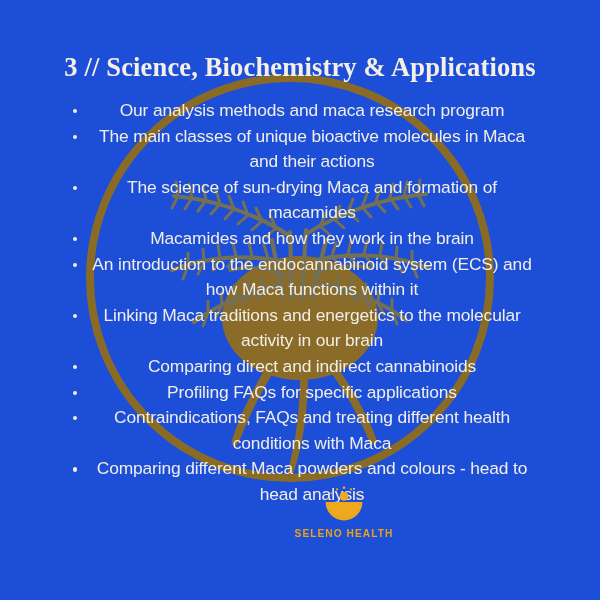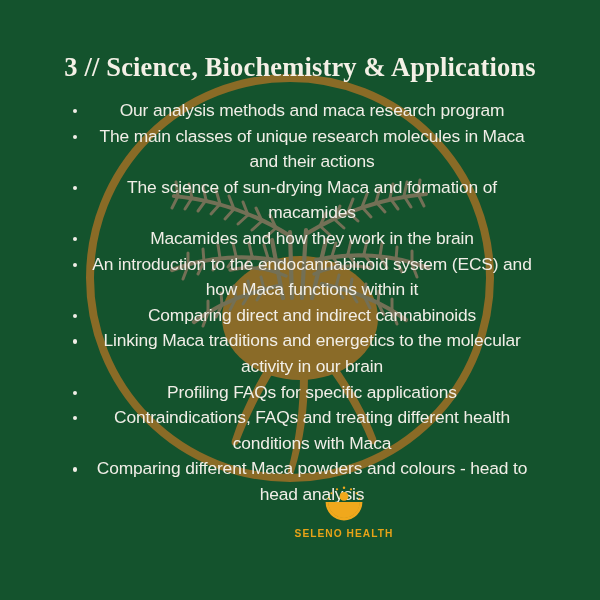--- a/index.html
+++ b/index.html
@@ -17,7 +17,7 @@
     position: relative;
     width: 600px;
     height: 600px;
-    background: #14532d;
+    background: #1d4ed8;
     overflow: hidden;
   }
 

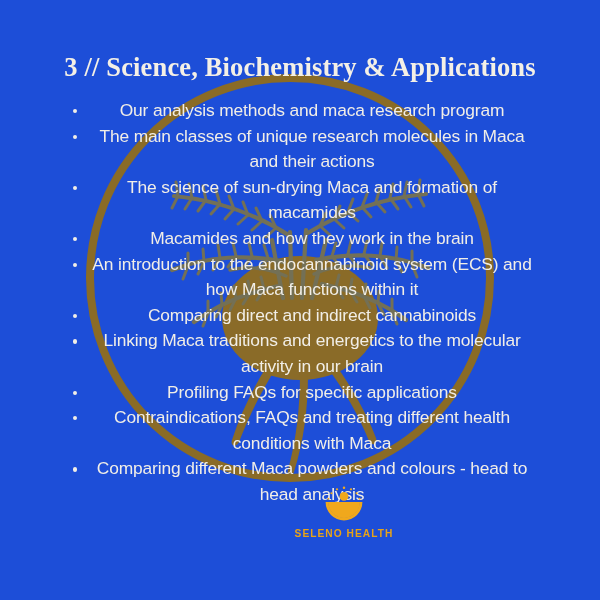--- a/index.html
+++ b/index.html
@@ -248,7 +248,7 @@
 
   <ul id="bullet-list">
     <li class="bullet-item">Our analysis methods and maca research program</li>
-    <li class="bullet-item">The main classes of unique research molecules in Maca and their actions</li>
+    <li class="bullet-item">The main classes of unique bioactive molecules in Maca and their actions</li>
     <li class="bullet-item">The science of sun-drying Maca and formation of macamides</li>
     <li class="bullet-item">Macamides and how they work in the brain</li>
     <li class="bullet-item">An introduction to the endocannabinoid system (ECS) and how Maca functions within it</li>

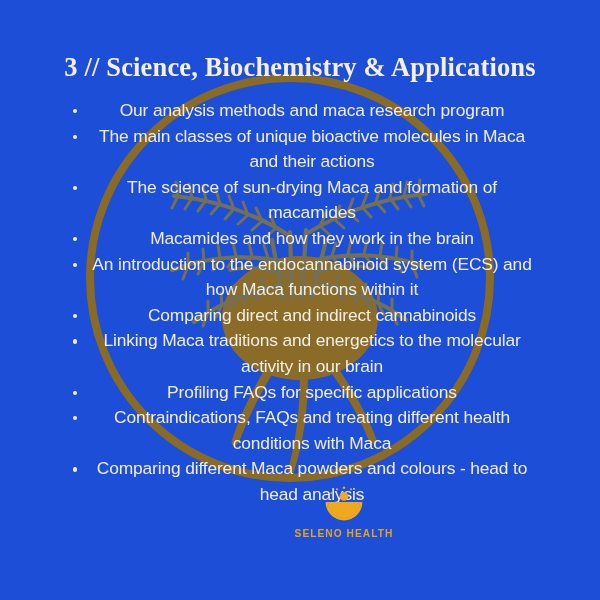--- a/index.html
+++ b/index.html
@@ -252,8 +252,8 @@
     <li class="bullet-item">The science of sun-drying Maca and formation of macamides</li>
     <li class="bullet-item">Macamides and how they work in the brain</li>
     <li class="bullet-item">An introduction to the endocannabinoid system (ECS) and how Maca functions within it</li>
+    <li class="bullet-item">Linking Maca traditions and energetics to the molecular activity in our brain</li>
     <li class="bullet-item">Comparing direct and indirect cannabinoids</li>
-    <li class="bullet-item">Linking Maca traditions and energetics to the molecular activity in our brain</li>
     <li class="bullet-item">Profiling FAQs for specific applications</li>
     <li class="bullet-item">Contraindications, FAQs and treating different health conditions with Maca</li>
     <li class="bullet-item">Comparing different Maca powders and colours - head to head analysis</li>

